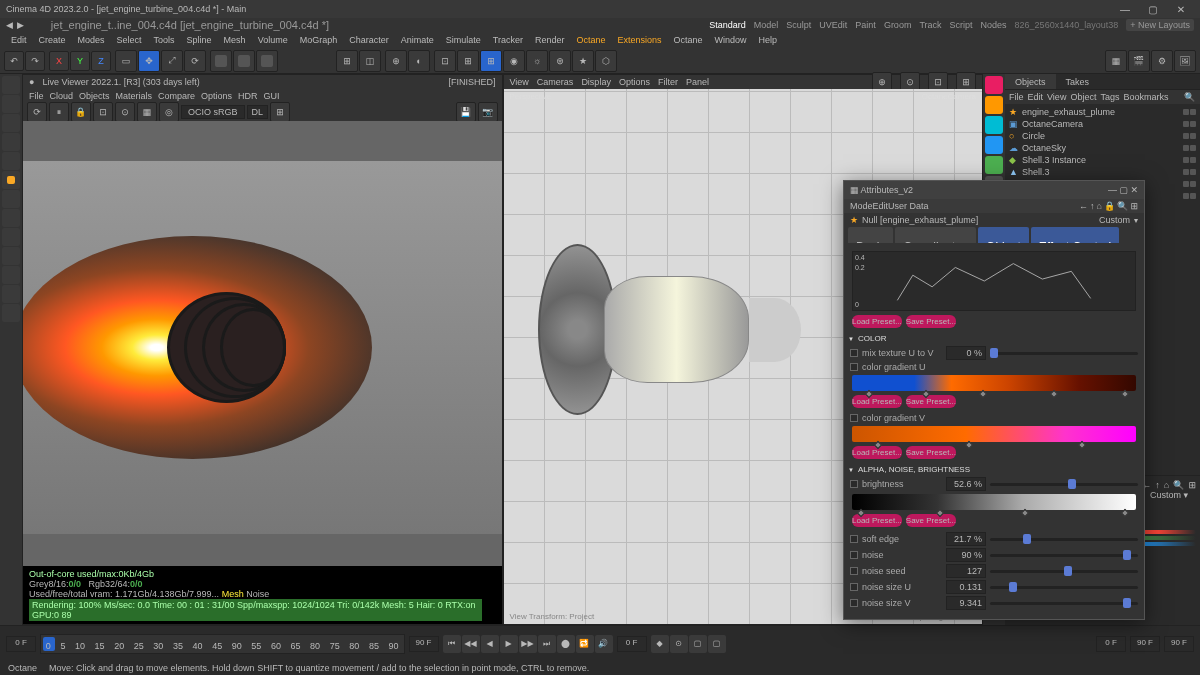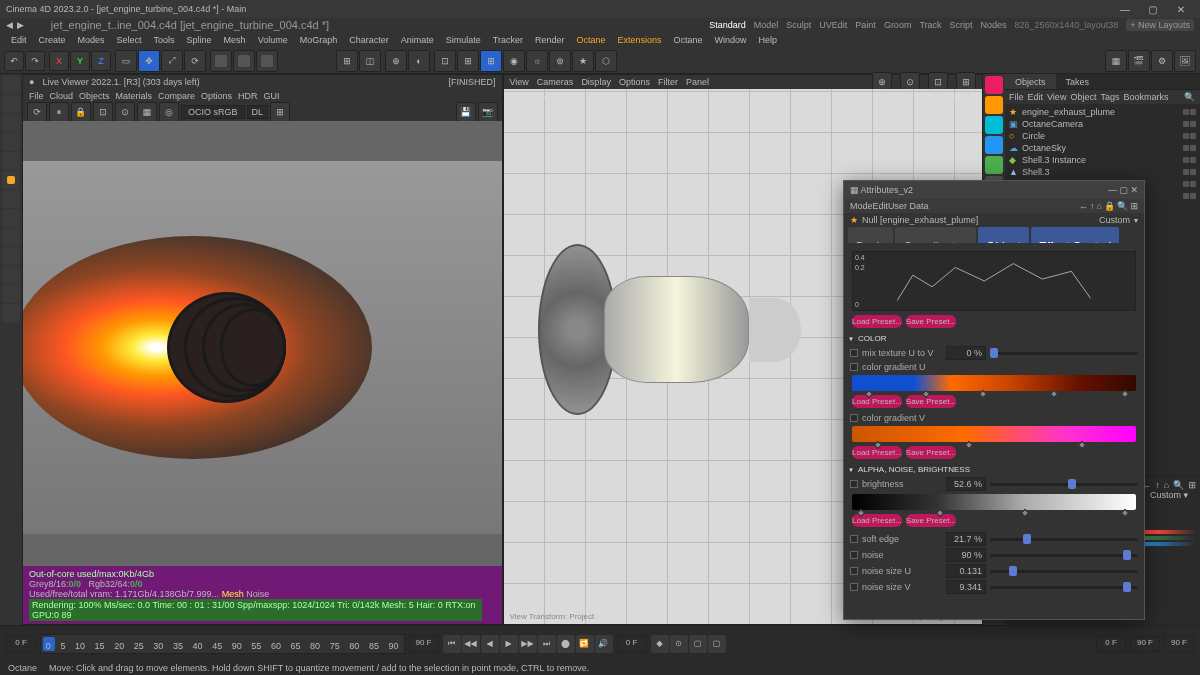--- a/index.html
+++ b/index.html
@@ -37,7 +37,7 @@
 .ring:nth-child(2){left:15%;top:5%;width:85%;height:90%}
 .ring:nth-child(3){left:30%;top:10%;width:70%;height:80%}
 .ring:nth-child(4){left:45%;top:15%;width:55%;height:70%}
-.render-stats{position:absolute;bottom:0;left:0;right:0;background:#701a75;padding:3px 6px;font-size:8px}
+.render-stats{position:absolute;bottom:0;left:0;right:0;background:#000000;padding:3px 6px;font-size:8px}
 .render-stats div{color:#aaffaa}
 .green-text{color:#4caf50;font-weight:bold}
 .yel{color:#ffeb3b}

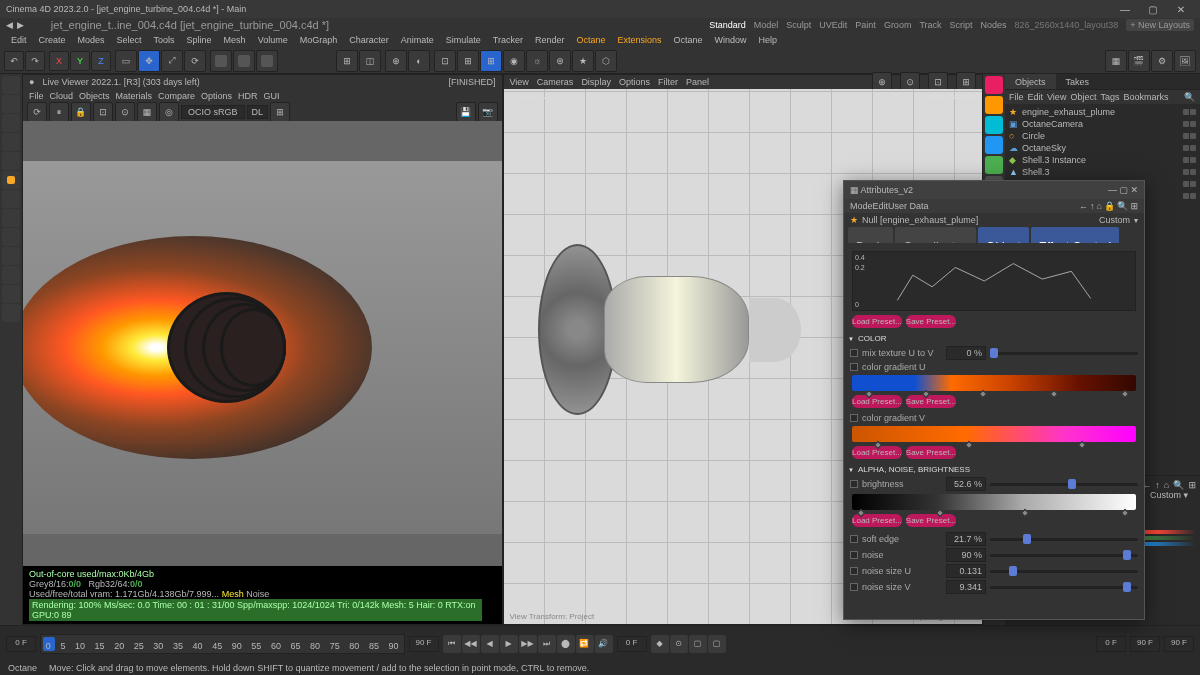--- a/index.html
+++ b/index.html
@@ -636,6 +636,12 @@
         </div>
    <div class="param-row">
           <span class="cb"></span>
+          <span class="lbl">noise seed</span>
+          <span class="val">127</span>
+          <div class="slider" data-pos="50"></div>
+        </div>
+   <div class="param-row">
+          <span class="cb"></span>
           <span class="lbl">noise size U</span>
           <span class="val">0.131</span>
           <div class="slider" data-pos="13"></div>

